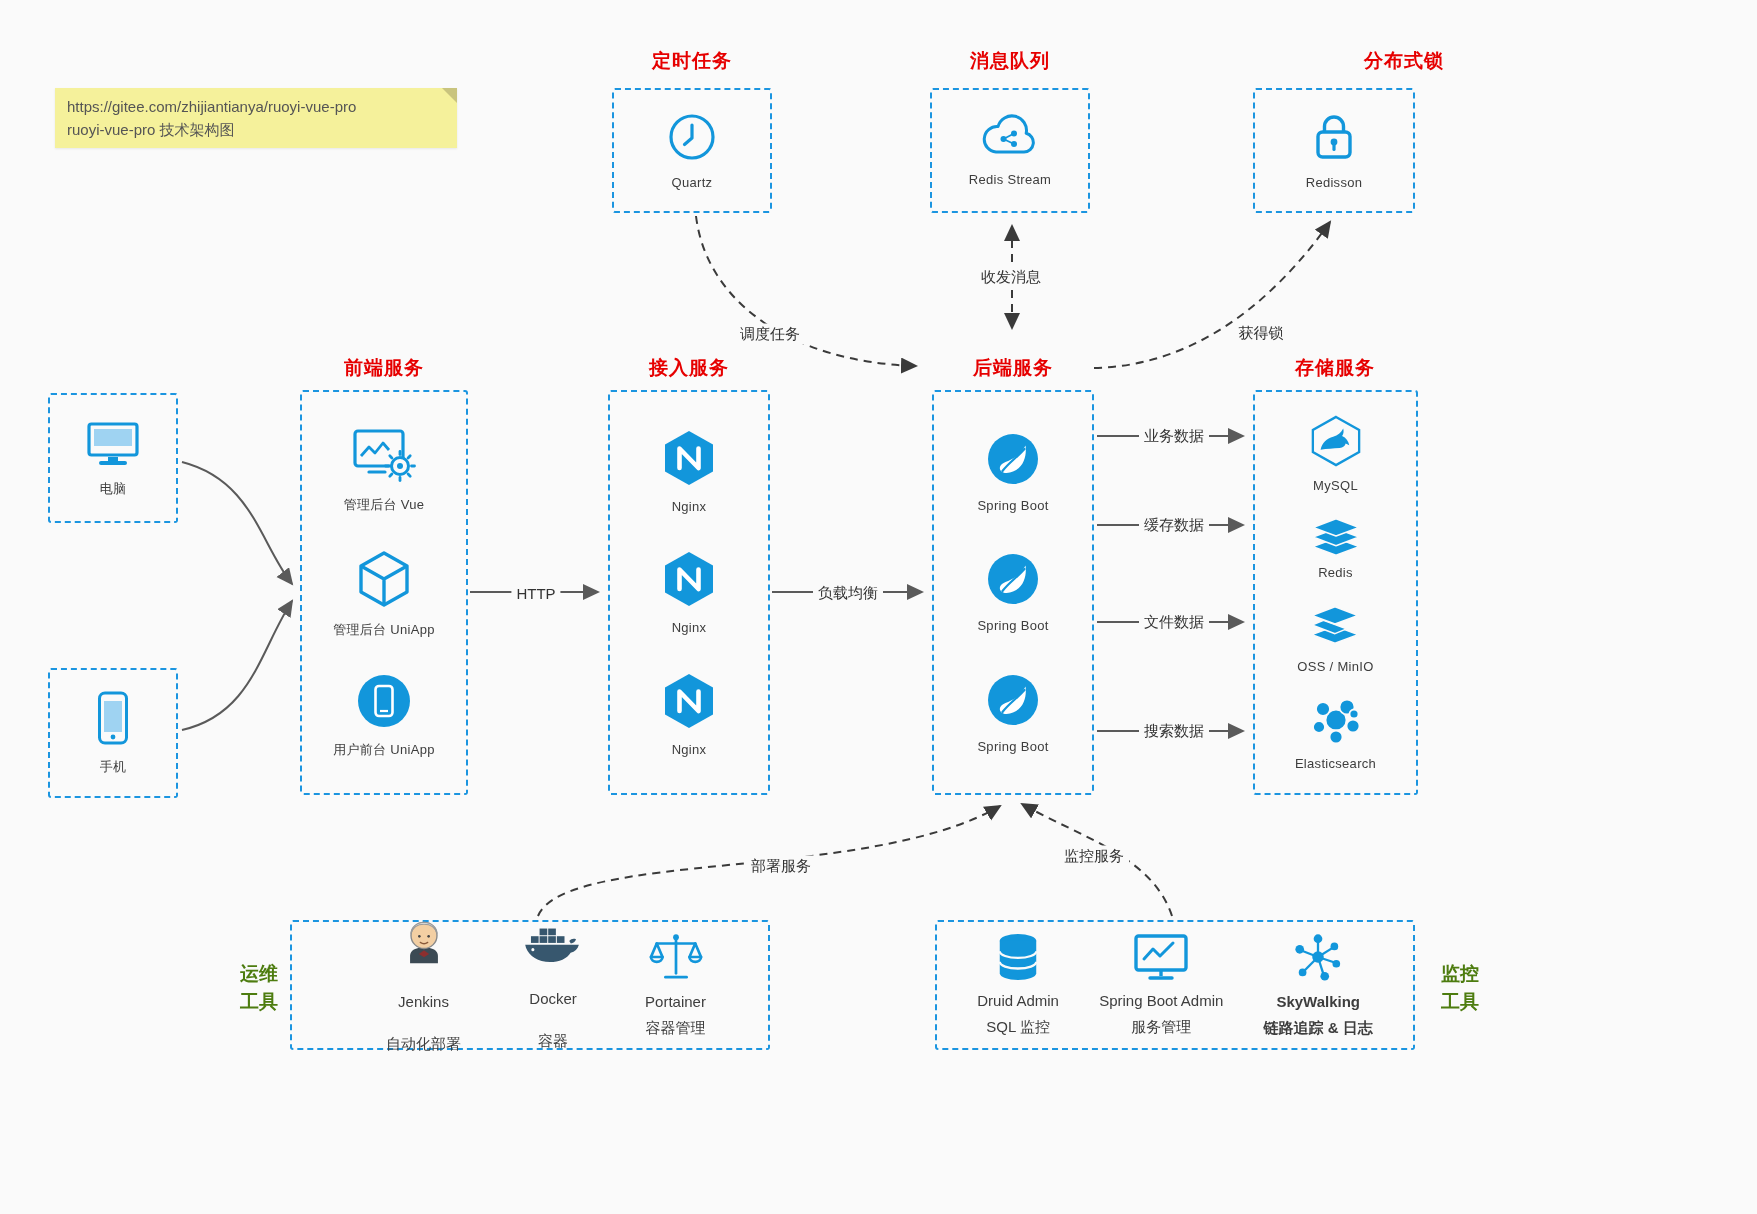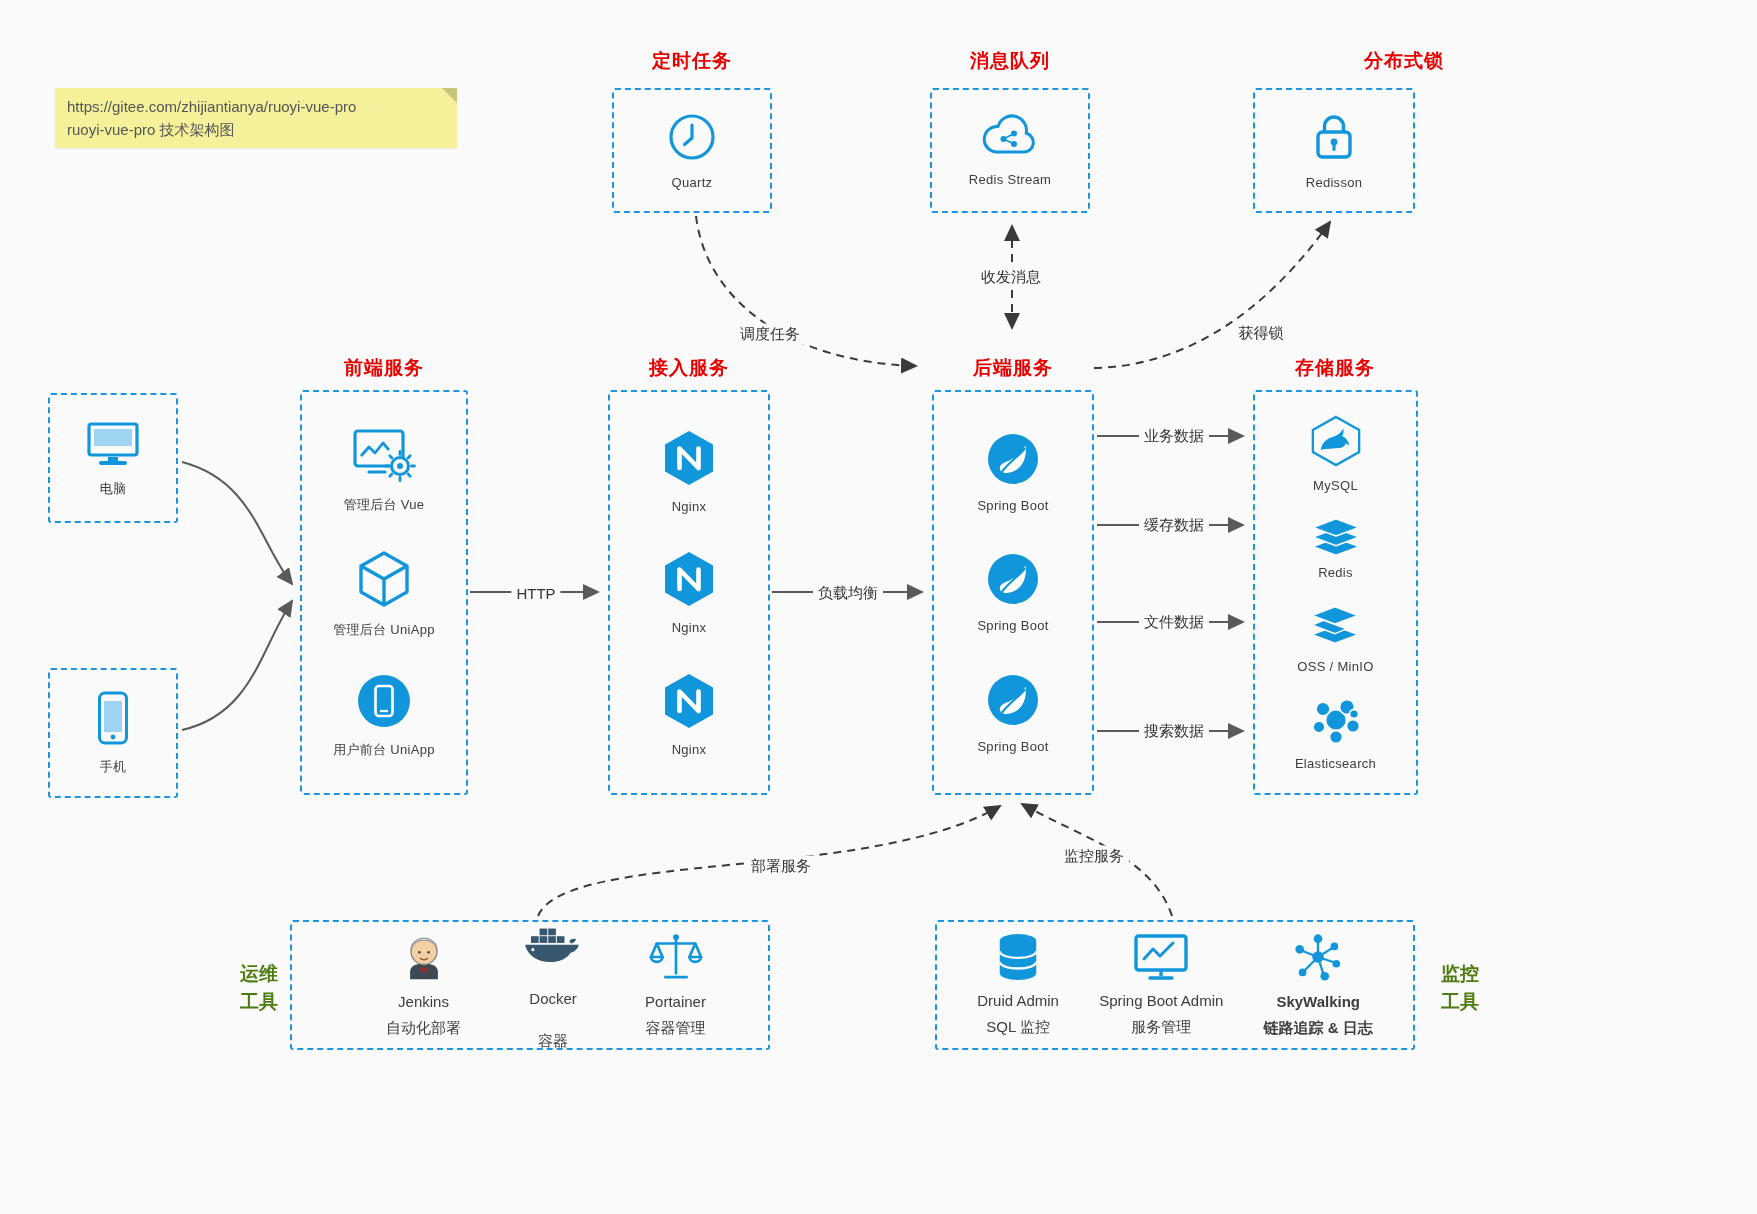--- a/index.html
+++ b/index.html
@@ -374,7 +374,7 @@
 <div class="side-title" style="left:236px; top:960px; width:46px;"><span>运维</span><br><span>工具</span></div>
 <div class="dashed-box" style="left:290px; top:920px; width:480px; height:130px;">
   <div class="hbox">
-    <div class="item" style="gap:4px;margin-left:32px;">
+    <div class="item" style="gap:20px;margin-left:32px;">
       <span>
         <svg width="48" height="52" viewBox="0 0 50 56">
           <path d="M10 44 c0-6 6-9 15-9 s15 3 15 9 v8 H10 z" fill="#3c4a54"></path>

